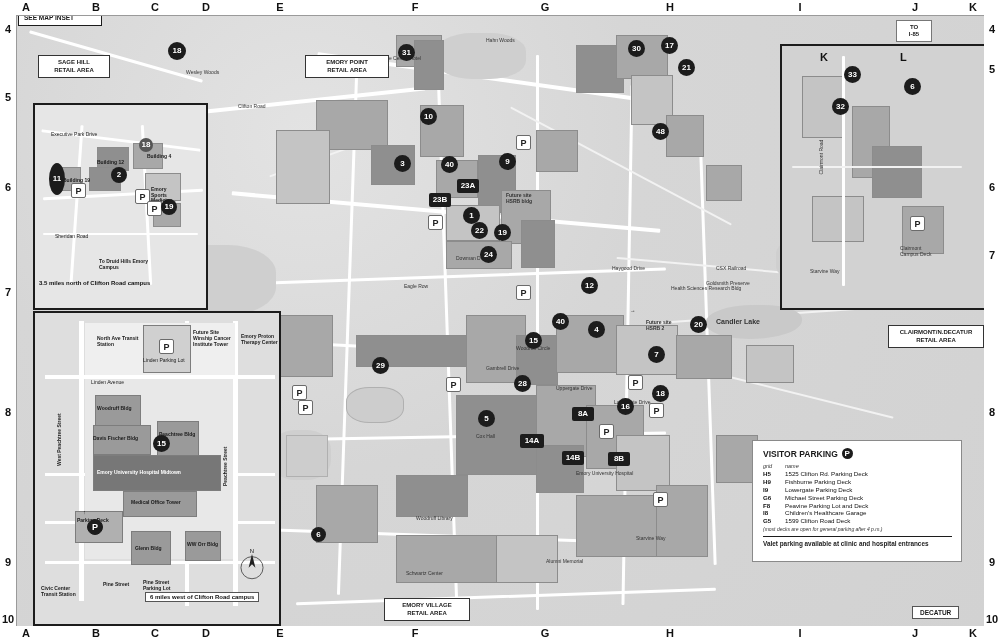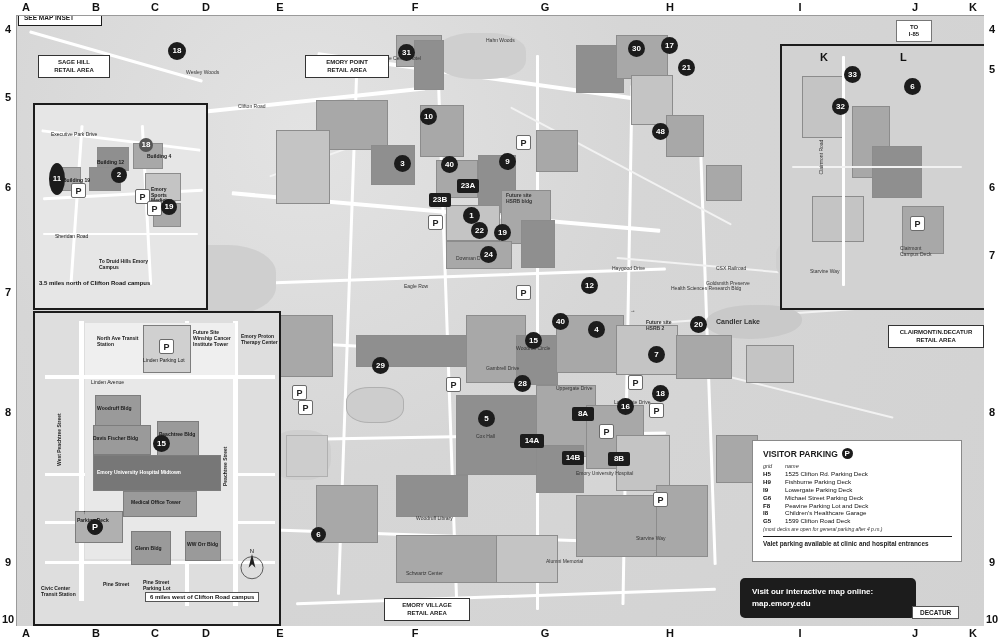--- a/index.html
+++ b/index.html
@@ -664,10 +664,6 @@
     <div class="legend-valet">Valet parking available at clinic and hospital entrances</div>
   </div>
 
-  <div class="promo" style="left:740px;top:578px;width:176px;height:40px;">
-    <div>Visit our interactive map online:</div>
-    <div>map.emory.edu</div>
-  </div>
 
   <div class="decatur-tag" style="left:912px;top:606px;">DECATUR</div>
 

